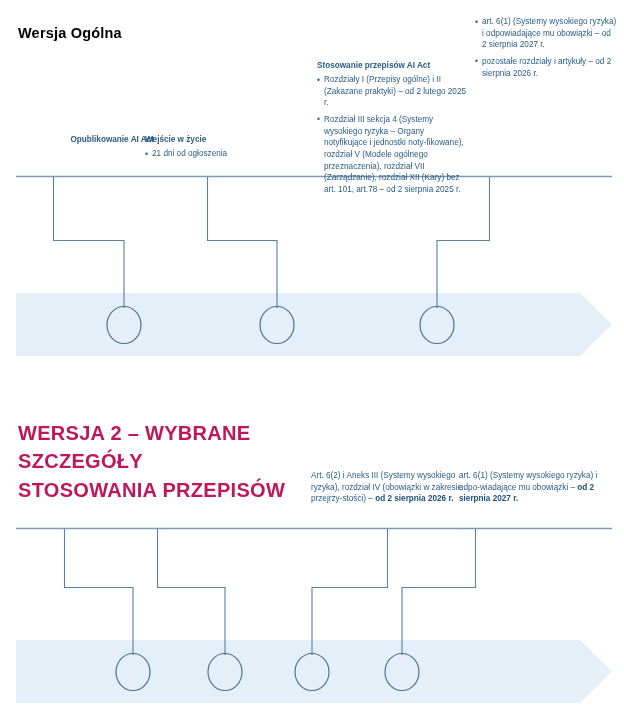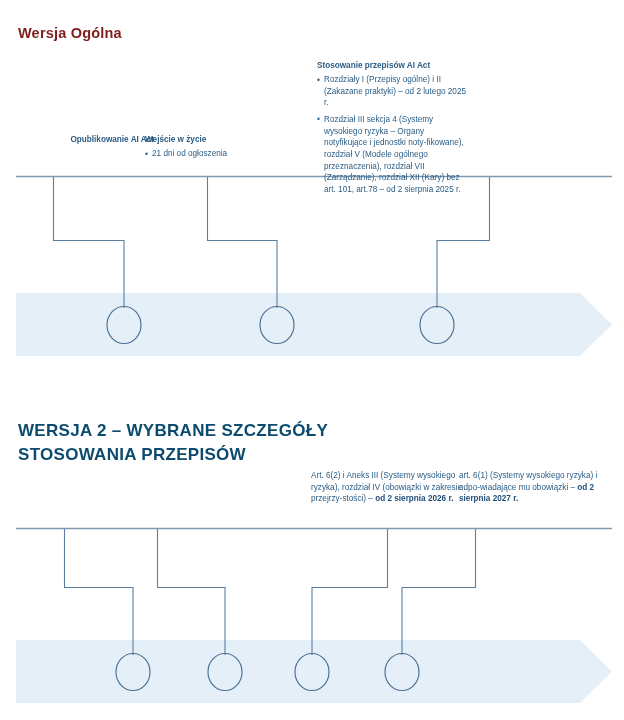--- a/index.html
+++ b/index.html
@@ -106,6 +106,12 @@
     </ul>
   </div>
 
+  <div class="tbox" style="left:475px;top:16px;width:142px;">
+    <ul class="blist">
+      <li>art. 6(1) (Systemy wysokiego ryzyka) i odpowiadające mu obowiązki – od 2 sierpnia 2027 r.</li>
+      <li>pozostałe rozdziały i artykuły – od 2 sierpnia 2026 r.</li>
+    </ul>
+  </div>
 
   <div class="tbox section-title-2" style="left:18px;top:419px;width:330px;">
     <div>WERSJA 2 – WYBRANE SZCZEGÓŁY</div>

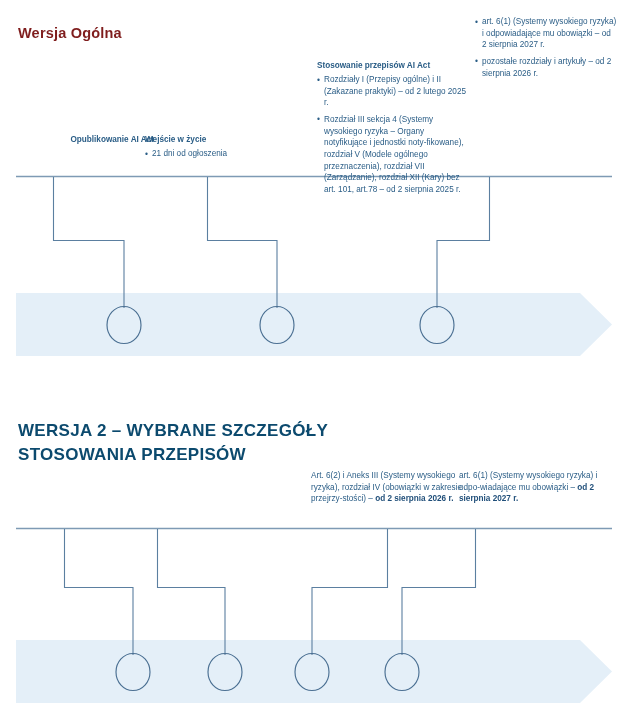--- a/index.html
+++ b/index.html
@@ -22,7 +22,7 @@
 
   .section-title{
     font-size:14.5px;font-weight:bold;letter-spacing:.2px;
-    color:#7f1d1d;line-height:1.35;
+    color:#000000;line-height:1.35;
   }
   .section-title-2{
     font-size:17px;font-weight:bold;letter-spacing:.3px;

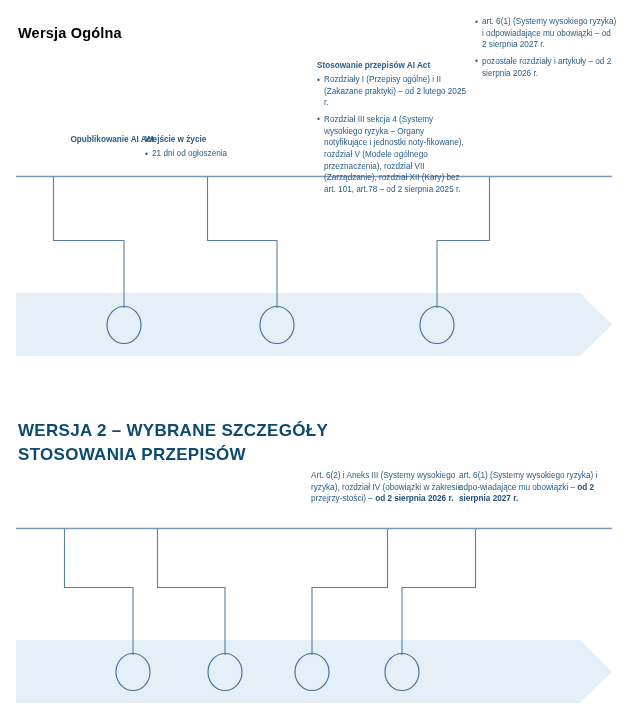--- a/index.html
+++ b/index.html
@@ -25,8 +25,8 @@
     color:#000000;line-height:1.35;
   }
   .section-title-2{
-    font-size:17px;font-weight:bold;letter-spacing:.3px;
-    color:#0c4a6e;line-height:1.42;
+    font-size:20px;font-weight:bold;letter-spacing:.3px;
+    color:#be185d;line-height:1.42;
   }
 
   .col-head{

